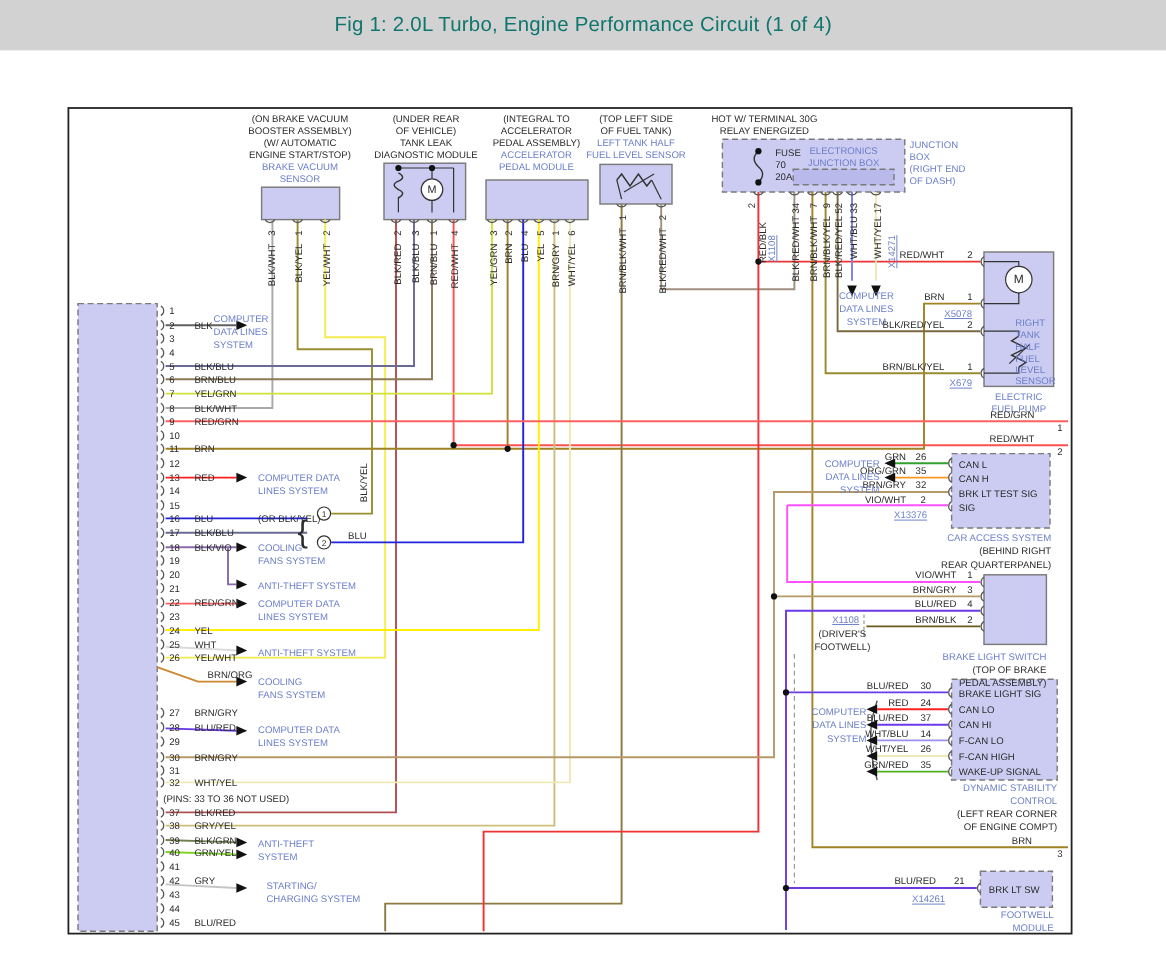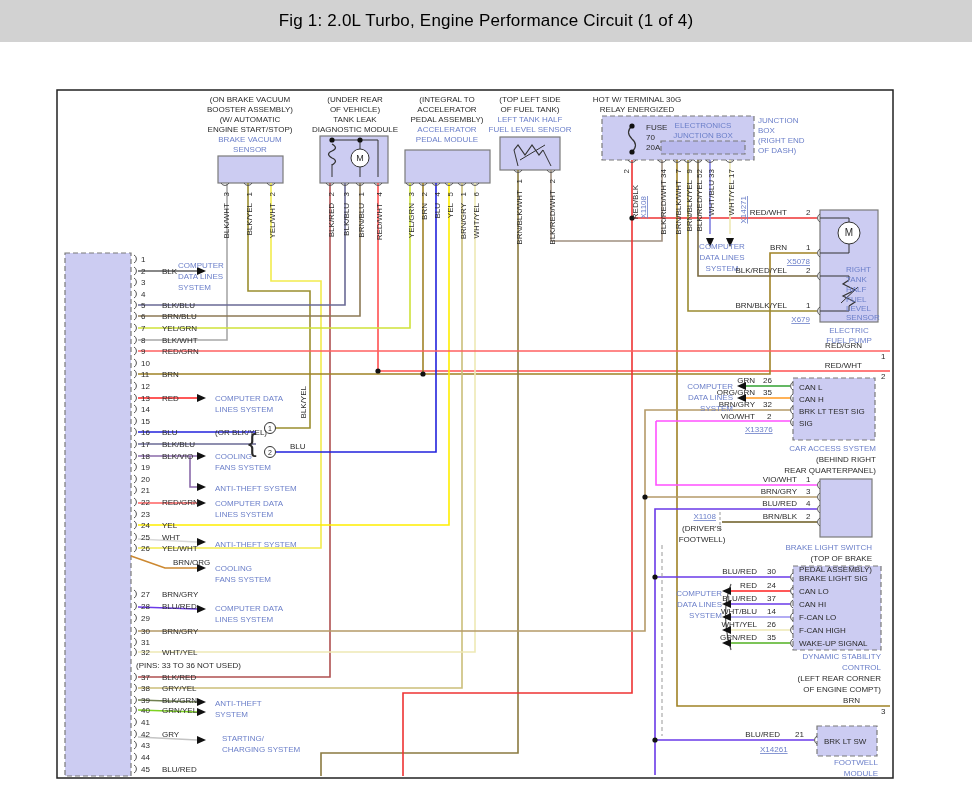--- a/index.html
+++ b/index.html
@@ -7,7 +7,7 @@
          font-family:"Liberation Sans",sans-serif;}
   .titlebar{position:absolute;left:0;top:0;width:972px;height:42px;background:#d2d2d2;
             display:flex;align-items:center;justify-content:center;}
-  .titlebar span{font-size:17px;color:#000000;letter-spacing:.2px;}
+  .titlebar span{font-size:17px;color:#0f766e;letter-spacing:.2px;}
   svg{position:absolute;left:0;top:0;}
   text{font-family:"Liberation Sans",sans-serif;}
 </style>

